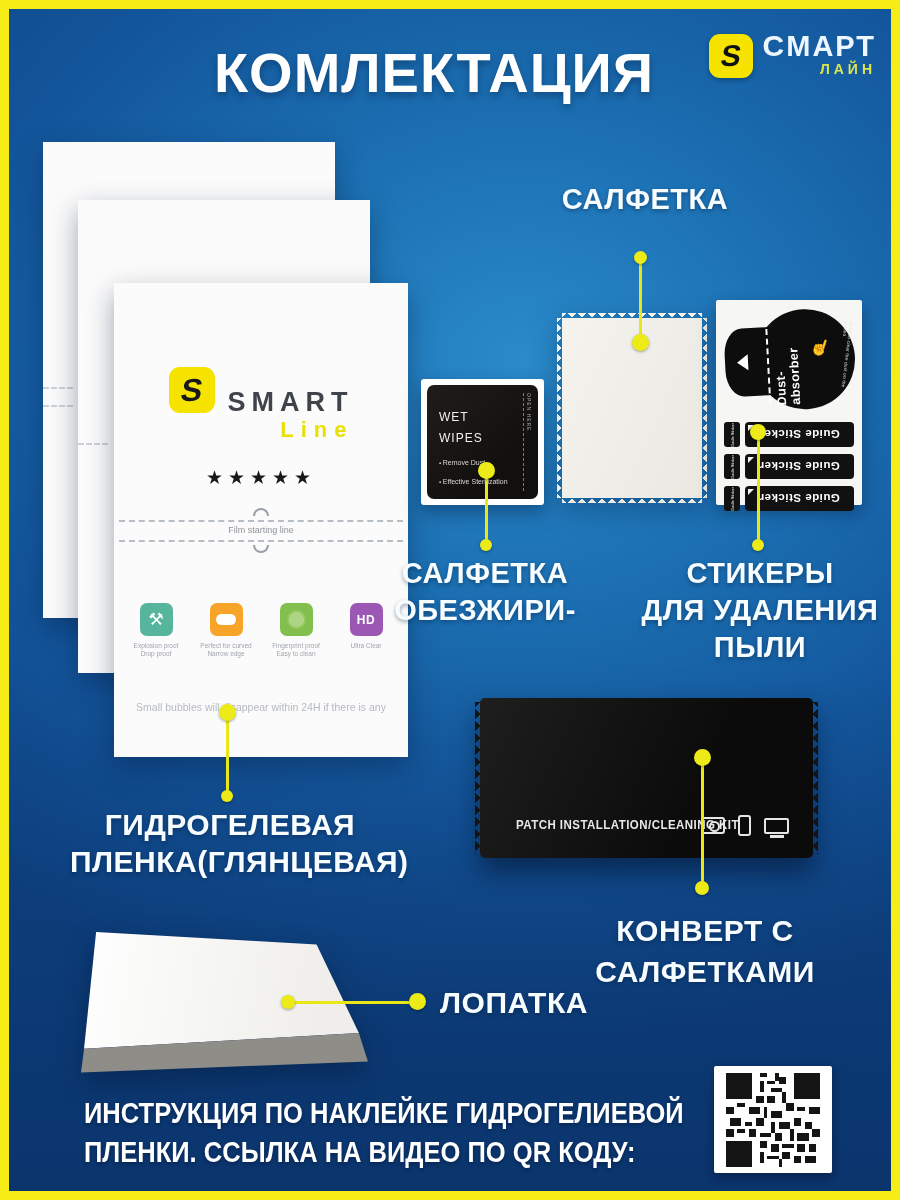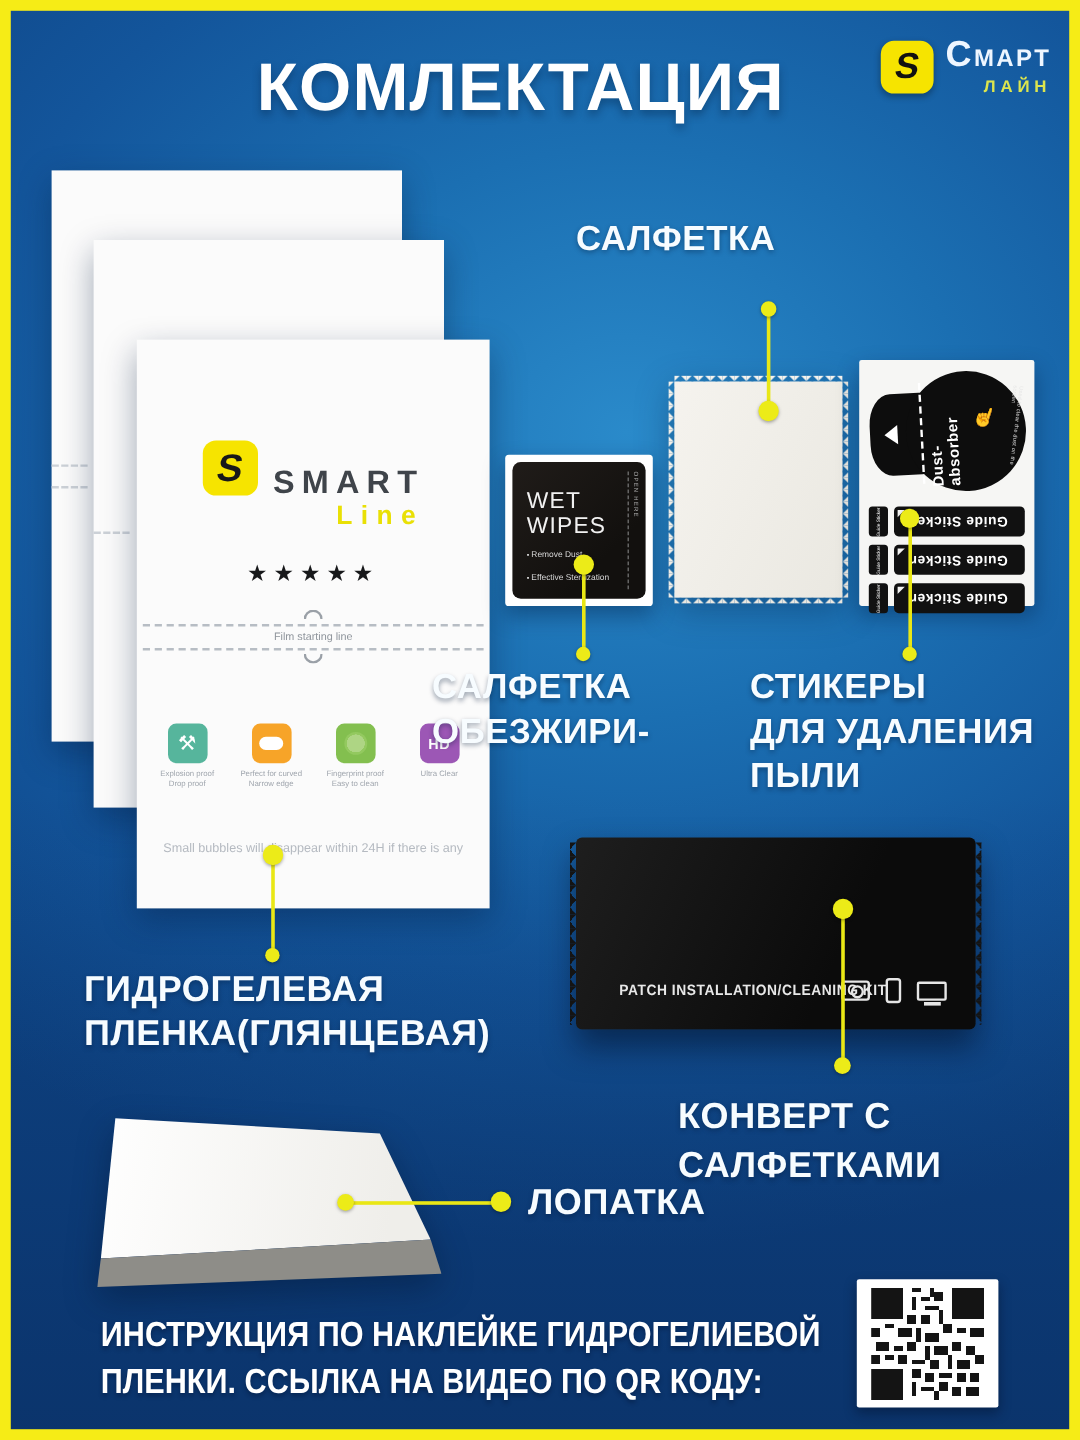--- a/index.html
+++ b/index.html
@@ -17,7 +17,7 @@
   .brand-sq{width:44px;height:44px;background:#f6e400;border-radius:11px;display:flex;align-items:center;justify-content:center;
     box-shadow:0 2px 5px rgba(0,0,0,.3);}
   .brand-sq span{font-size:30px;font-weight:900;color:#111;transform:skewX(-10deg);}
-  .brand-name{display:block;font-size:20px;color:#eef6ff;letter-spacing:2px;text-transform:uppercase;font-weight:600;line-height:24px;}
+  .brand-name{display:block;font-size:29px;color:#eef6ff;letter-spacing:2px;text-transform:uppercase;font-weight:600;line-height:24px;}
   .brand-name::first-letter{font-size:30px;}
   .brand-sub{display:block;font-size:14px;color:#dce54e;letter-spacing:4px;text-transform:uppercase;font-weight:700;text-align:right;margin-top:3px;}
 

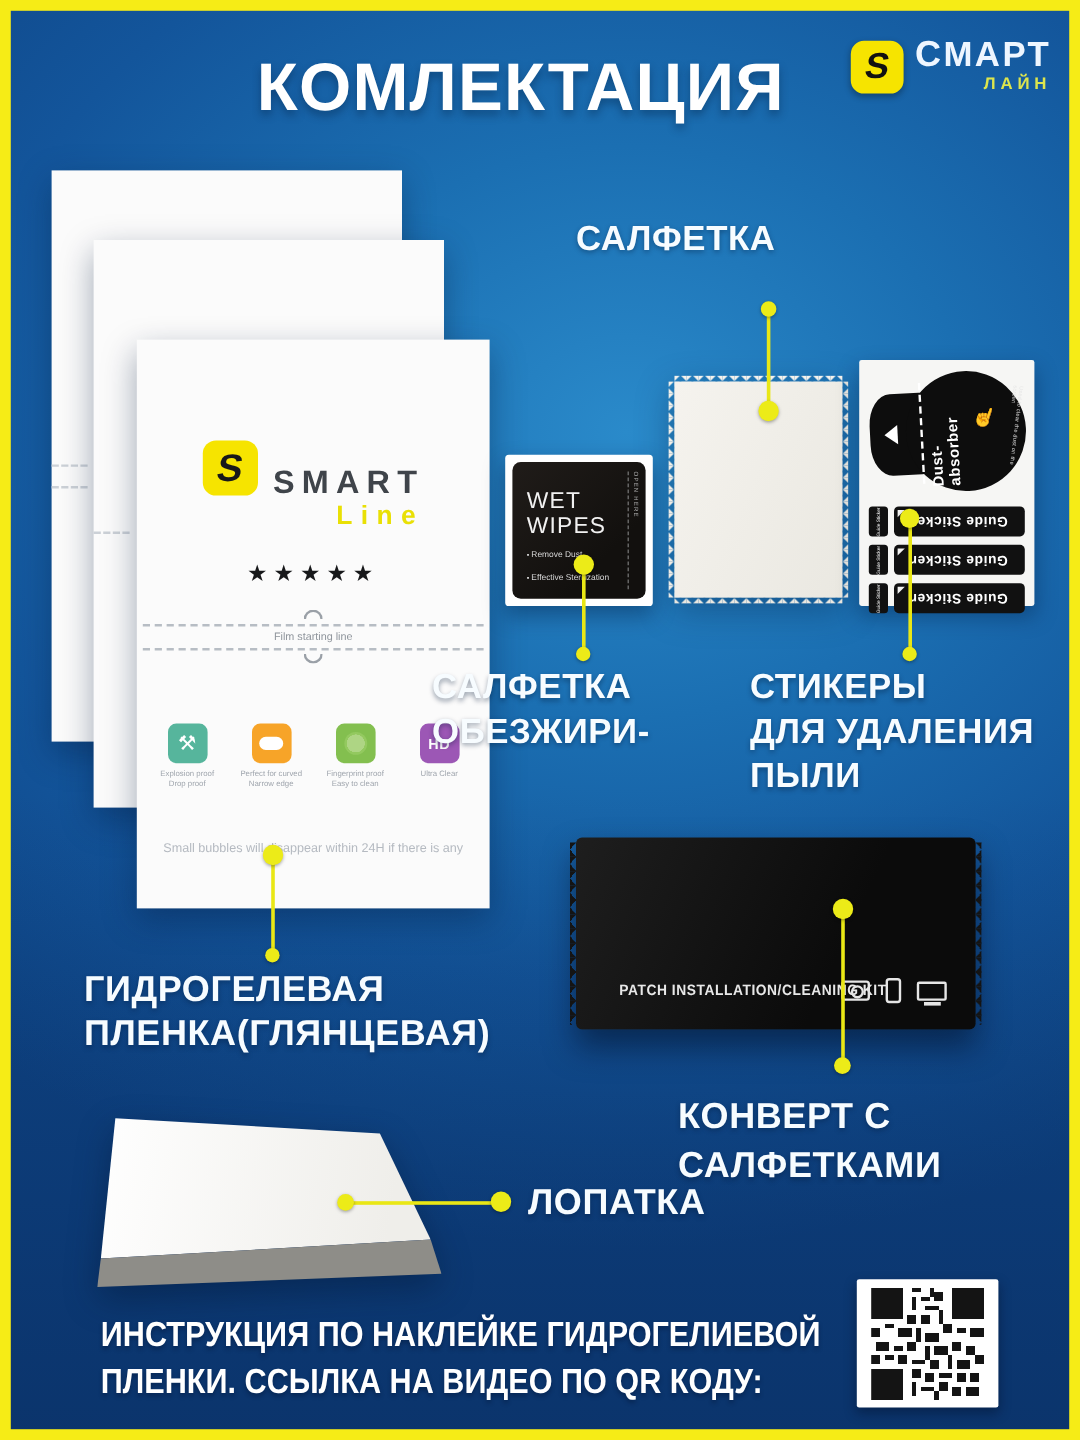--- a/index.html
+++ b/index.html
@@ -137,7 +137,7 @@
   .ydot{position:absolute;border-radius:50%;background:#eceb18;z-index:21;box-shadow:0 1px 3px rgba(0,0,0,.35);}
 
   
-  .lbl{position:absolute;color:#f7fcff;font-weight:700;letter-spacing:.5px;
+  .lbl{position:absolute;color:#f7fcff;font-weight:700;text-align:center;letter-spacing:.5px;
     text-shadow:0 2px 4px rgba(0,25,55,.4);z-index:15;}
   .lbl-mf{left:480px;top:181px;width:330px;font-size:29px;line-height:37px;}
   .lbl-dg{left:360px;top:555px;width:250px;font-size:29px;line-height:37px;}

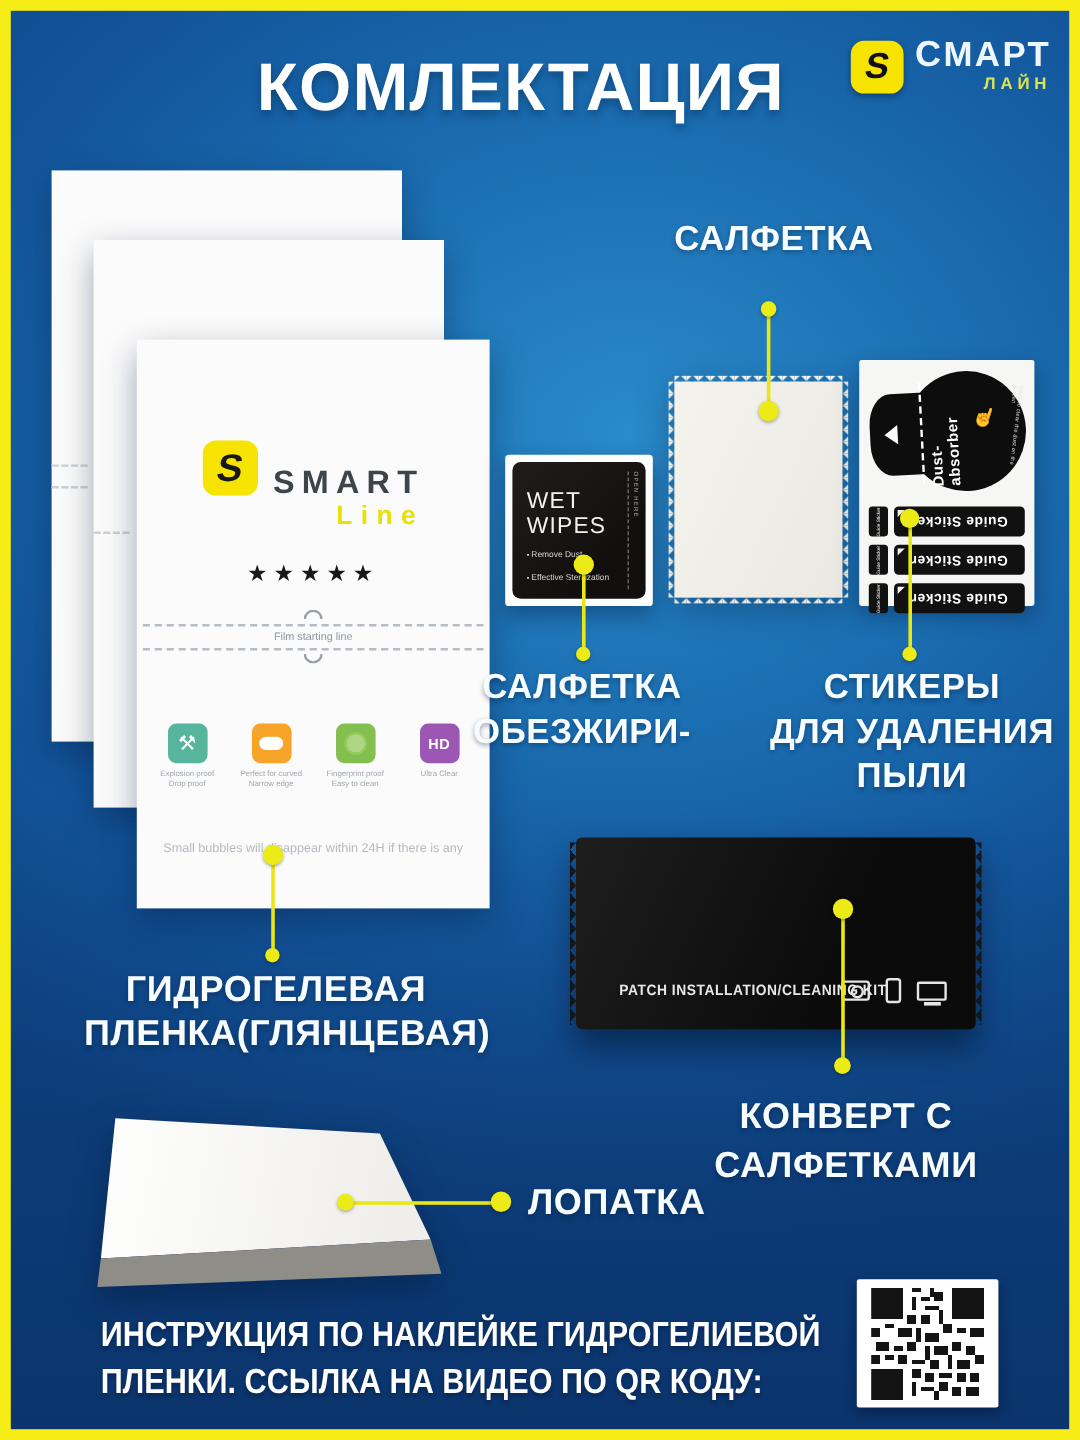--- a/index.html
+++ b/index.html
@@ -76,7 +76,7 @@
   .wipes{position:absolute;left:421px;top:379px;width:123px;height:126px;background:#fff;border-radius:3px;
     box-shadow:0 8px 18px rgba(3,25,60,.4);}
   .wipes-in{position:absolute;inset:6px;background:linear-gradient(135deg,#201c19,#12100e 70%);border-radius:7px;overflow:hidden;}
-  .ww-t{position:absolute;left:12px;top:22px;font-size:19px;line-height:21px;color:#f1f1f1;font-weight:500;letter-spacing:1px;}
+  .ww-t{position:absolute;left:12px;top:22px;font-size:12px;line-height:21px;color:#f1f1f1;font-weight:500;letter-spacing:1px;}
   .ww-b{position:absolute;left:12px;font-size:7px;color:#d8d8d8;}
   .ww-b::before{content:"▪ ";font-size:6px;}
   .ww-b1{top:74px;} .ww-b2{top:93px;}

